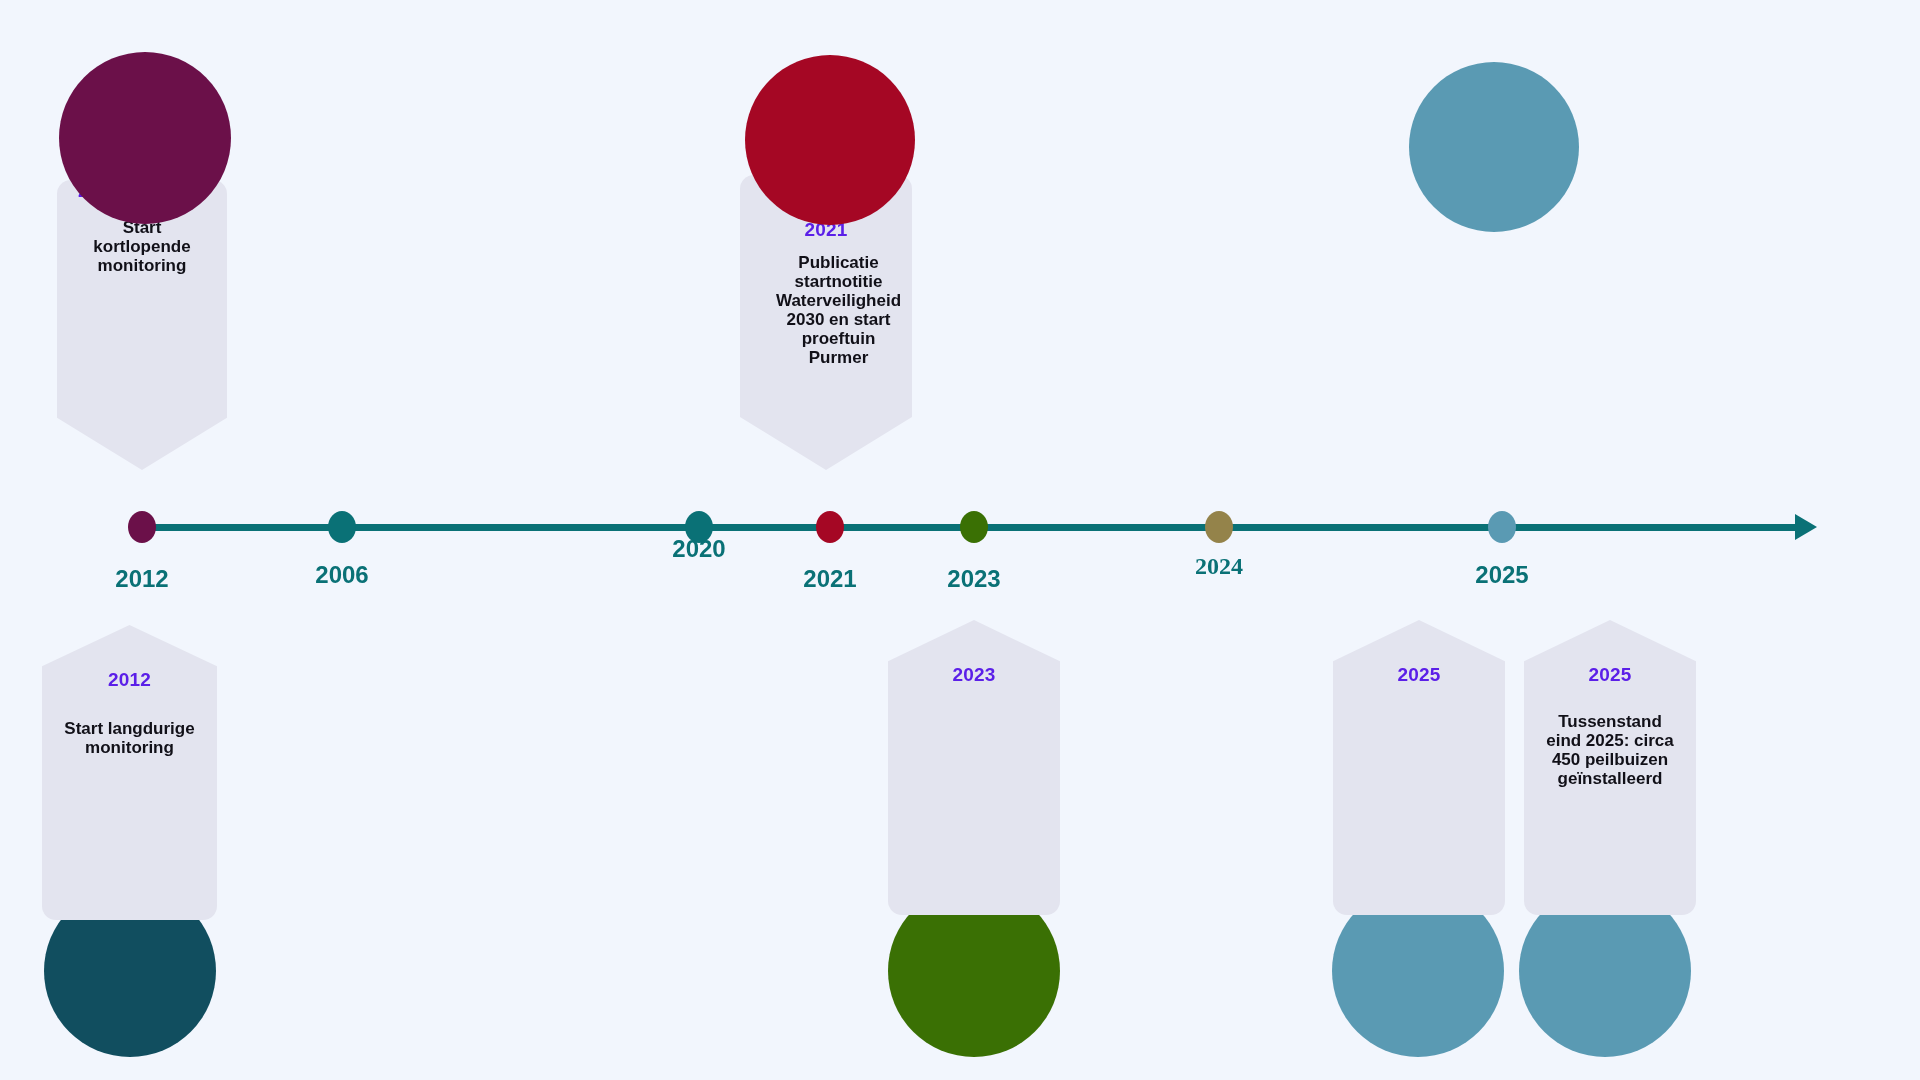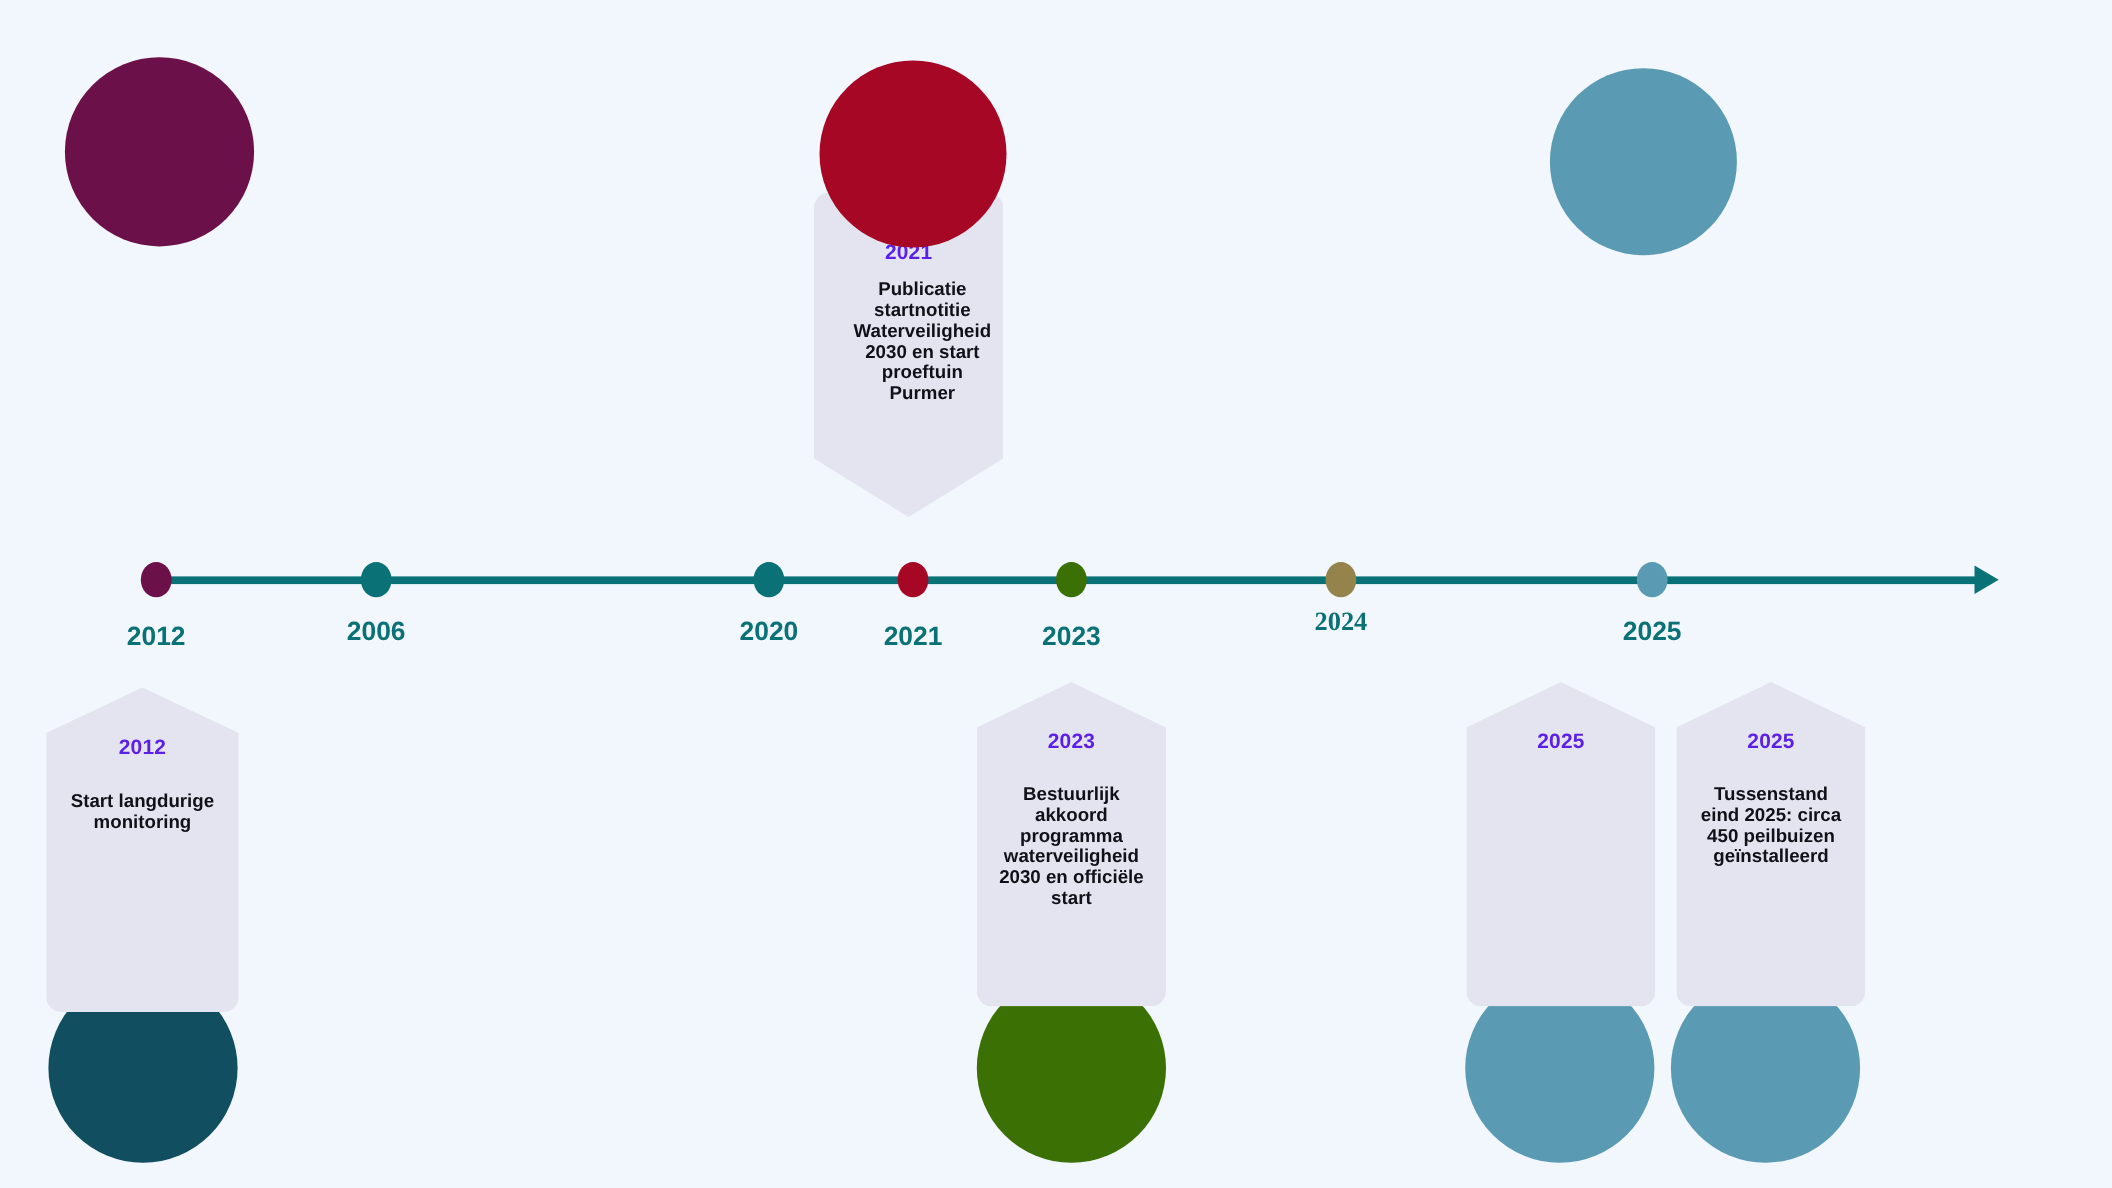--- a/index.html
+++ b/index.html
@@ -111,6 +111,10 @@
   <div class="node-circle" style="left:1332px; top:885px; width:172px; height:172px; background:#5A9AB3;"></div>
   <div class="node-circle" style="left:1519px; top:885px; width:172px; height:172px; background:#5A9AB3;"></div>
 
+  <div class="card down" style="left:57px; top:180px; width:170px; height:290px;">
+    <div class="card-year">2012 - HEDEN</div>
+    <div class="card-text" style="margin-top:16px; max-width:130px;">Start kortlopende monitoring</div>
+  </div>
 
   <div class="card down" style="left:740px; top:175px; width:172px; height:295px;">
     <div class="card-year" style="margin-top:44px;">2021</div>

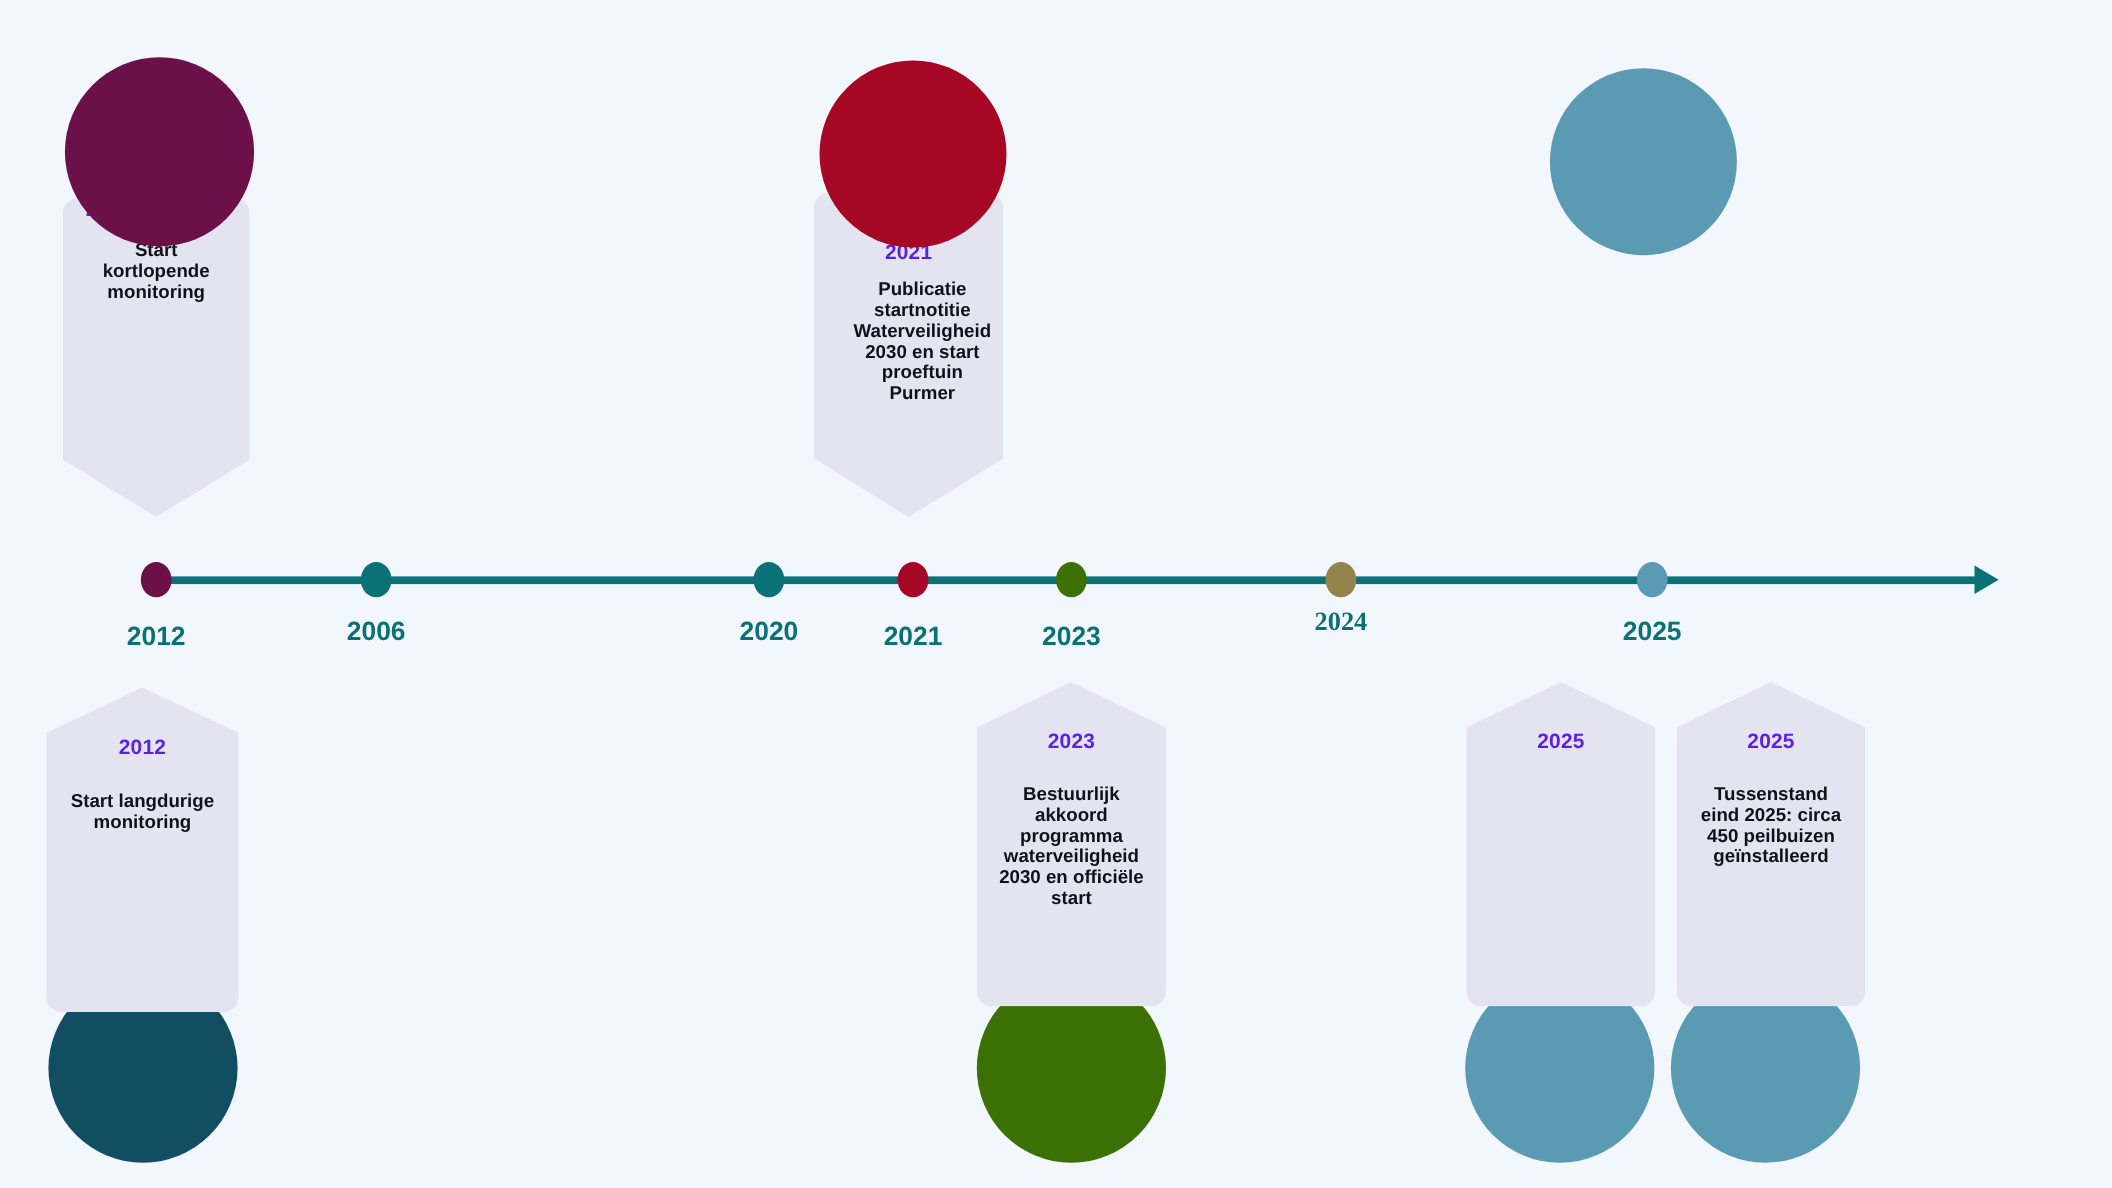--- a/index.html
+++ b/index.html
@@ -158,7 +158,7 @@
 
   <div class="axis-label" style="left:92px; top:565px; width:100px;">2012</div>
   <div class="axis-label" style="left:292px; top:561px; width:100px;">2006</div>
-  <div class="axis-label" style="left:649px; top:561px; width:100px;">2020</div>
+  <div class="axis-label" style="left:649px; top:535px; width:100px;">2020</div>
   <div class="axis-label" style="left:780px; top:565px; width:100px;">2021</div>
   <div class="axis-label" style="left:924px; top:565px; width:100px;">2023</div>
   <div class="axis-label" style="left:1169px; top:553px; width:100px;font-family:Liberation Serif, serif;">2024</div>

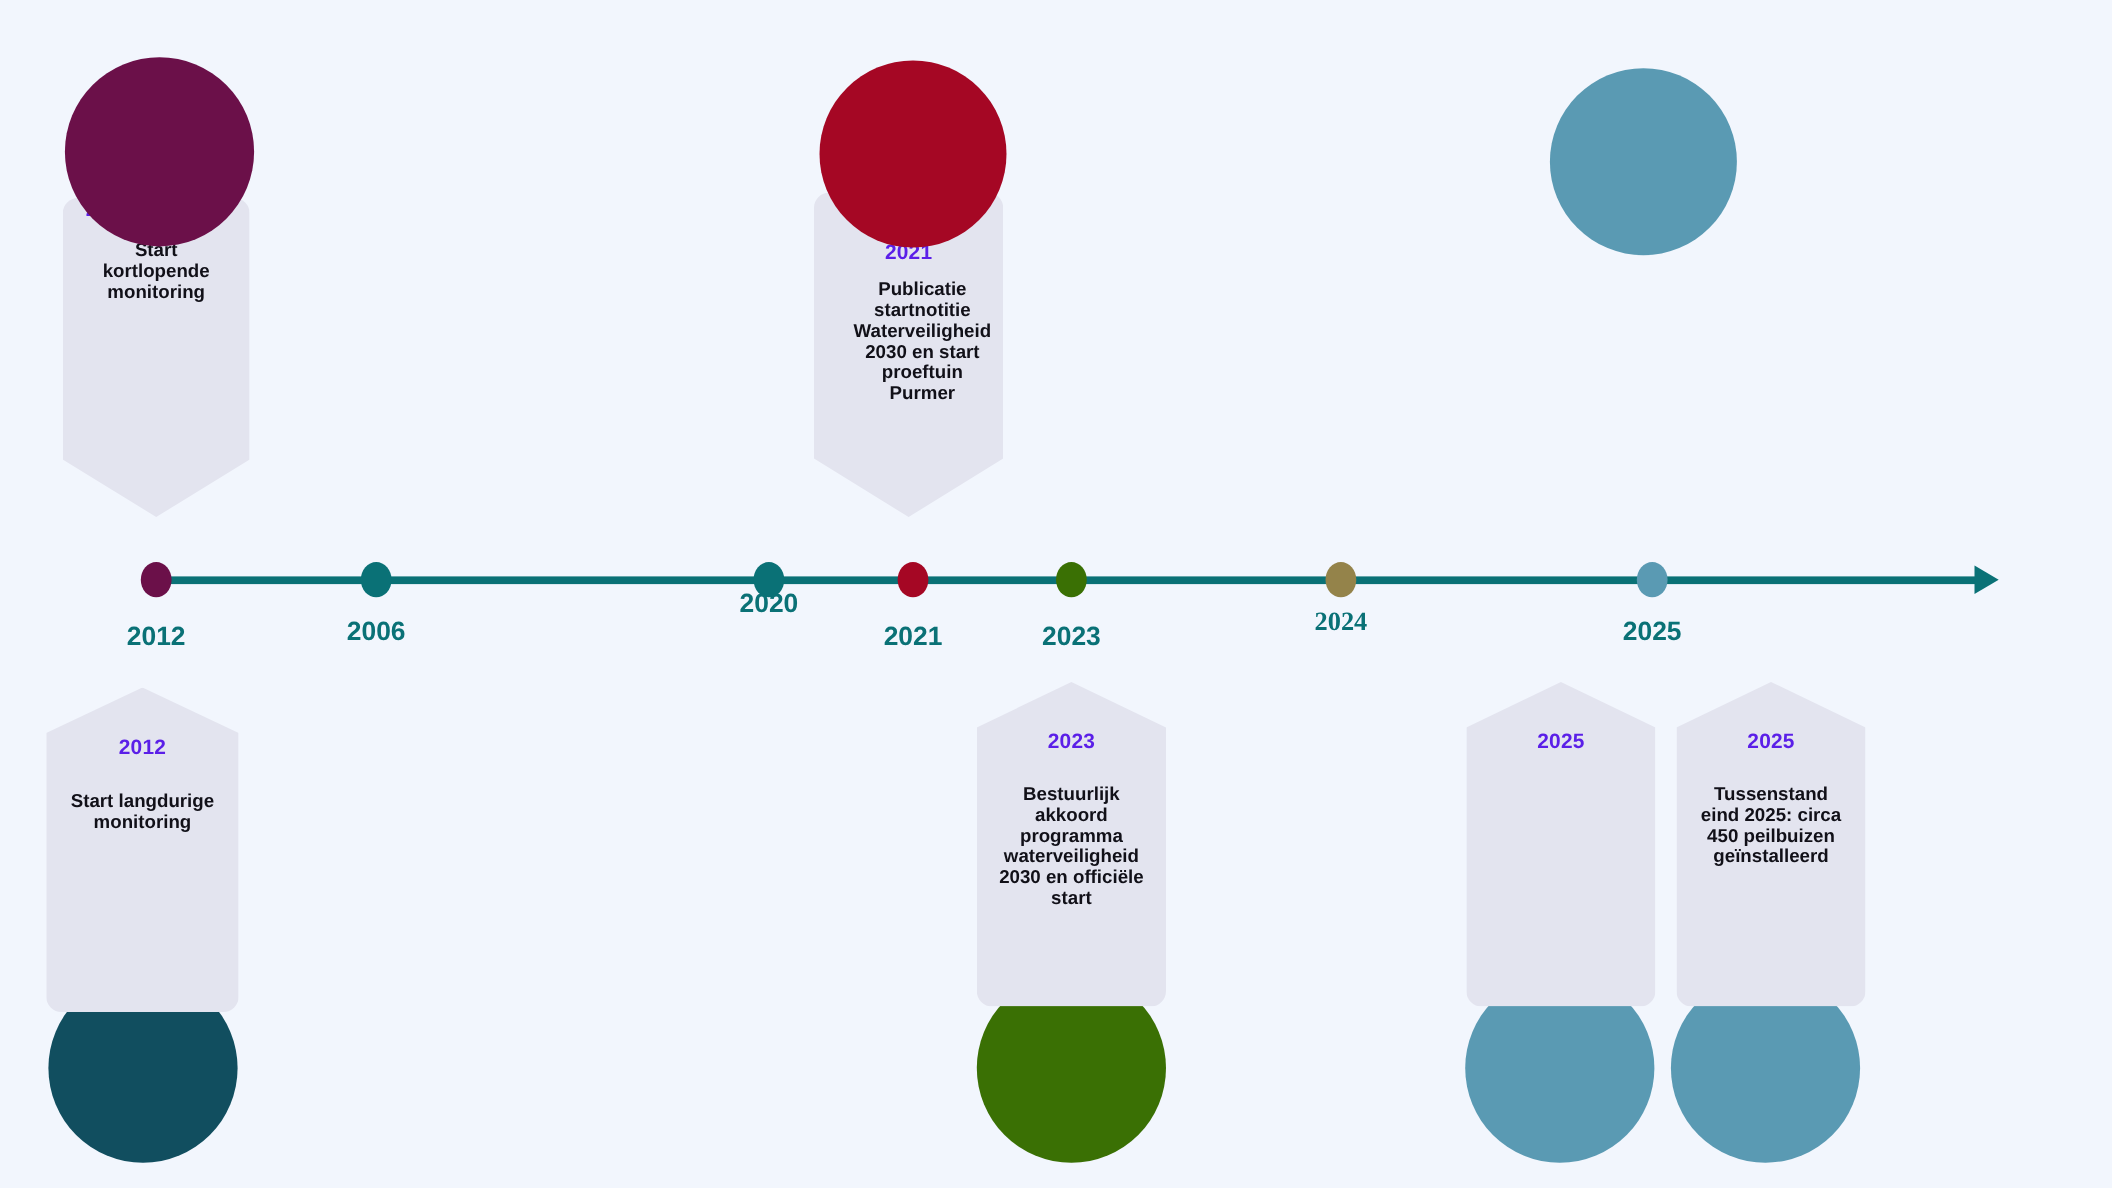--- a/index.html
+++ b/index.html
@@ -133,7 +133,6 @@
 
   <div class="card up" style="left:888px; top:620px; width:172px; height:295px;">
     <div class="card-year" style="margin-top:44px;">2023</div>
-    <div class="card-text" style="margin-top:26px; max-width:142px;">Bestuurlijk akkoord programma waterveiligheid 2030 en officiële start</div>
   </div>
 
   <div class="card up" style="left:1333px; top:620px; width:172px; height:295px;">

